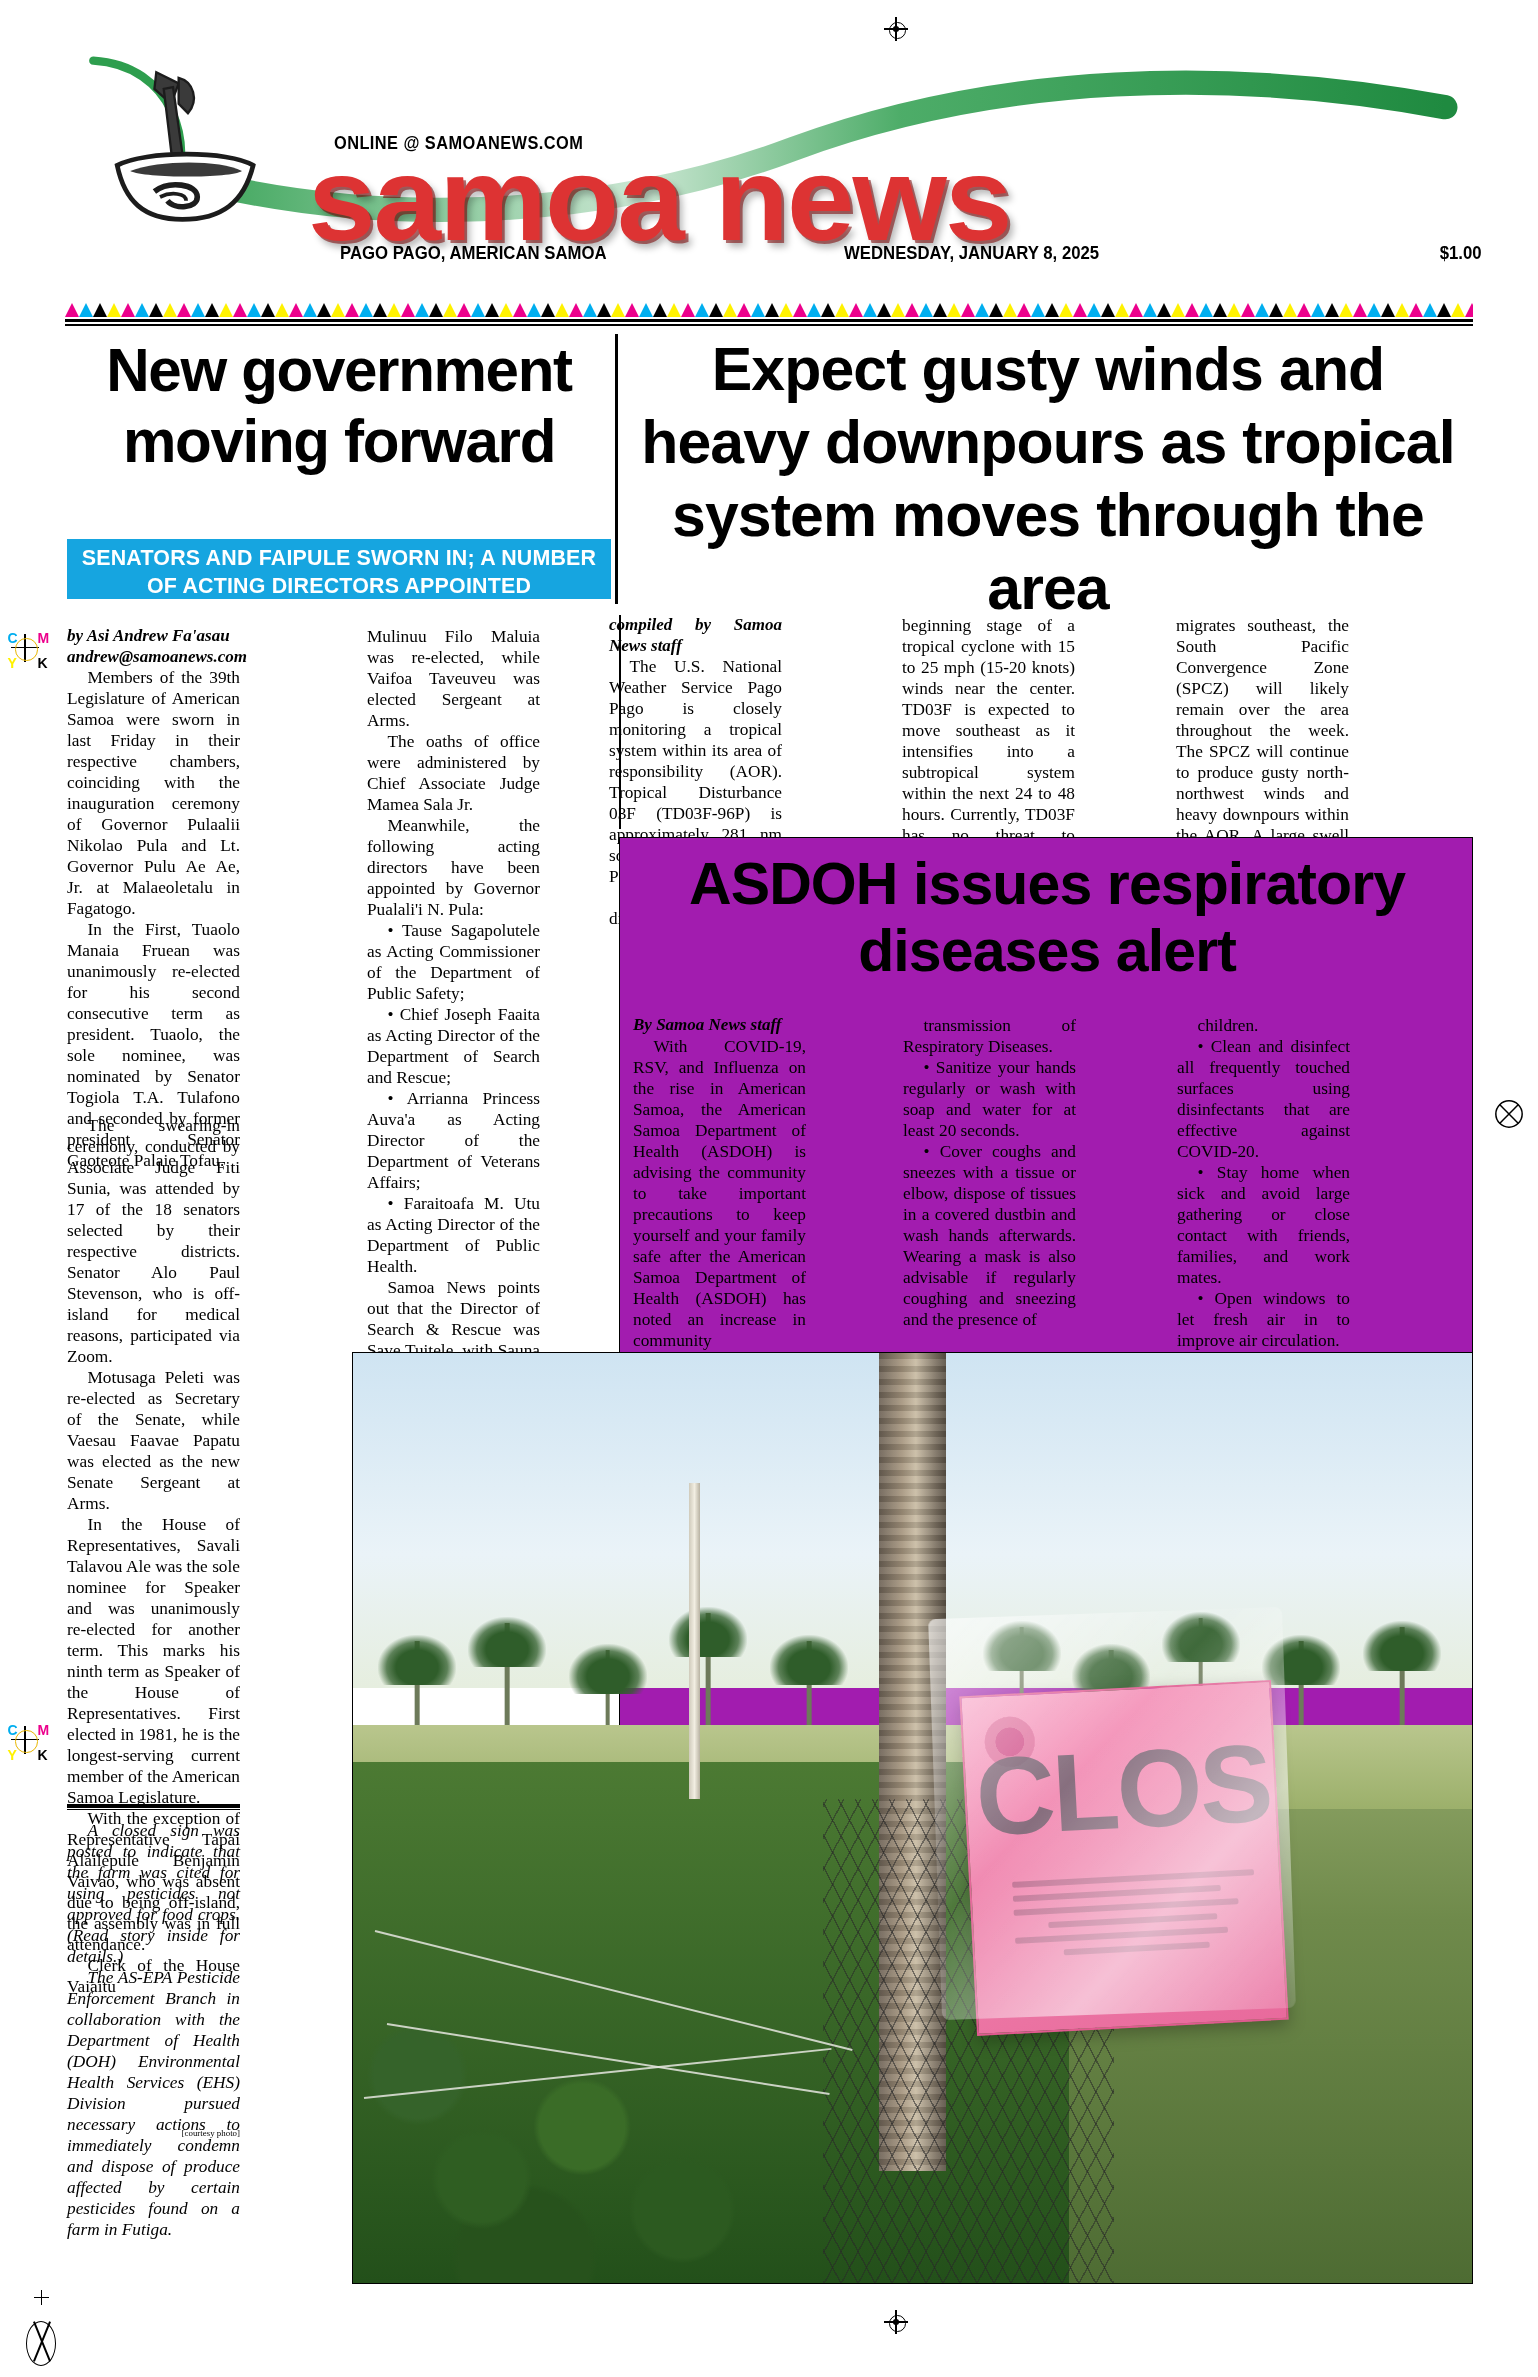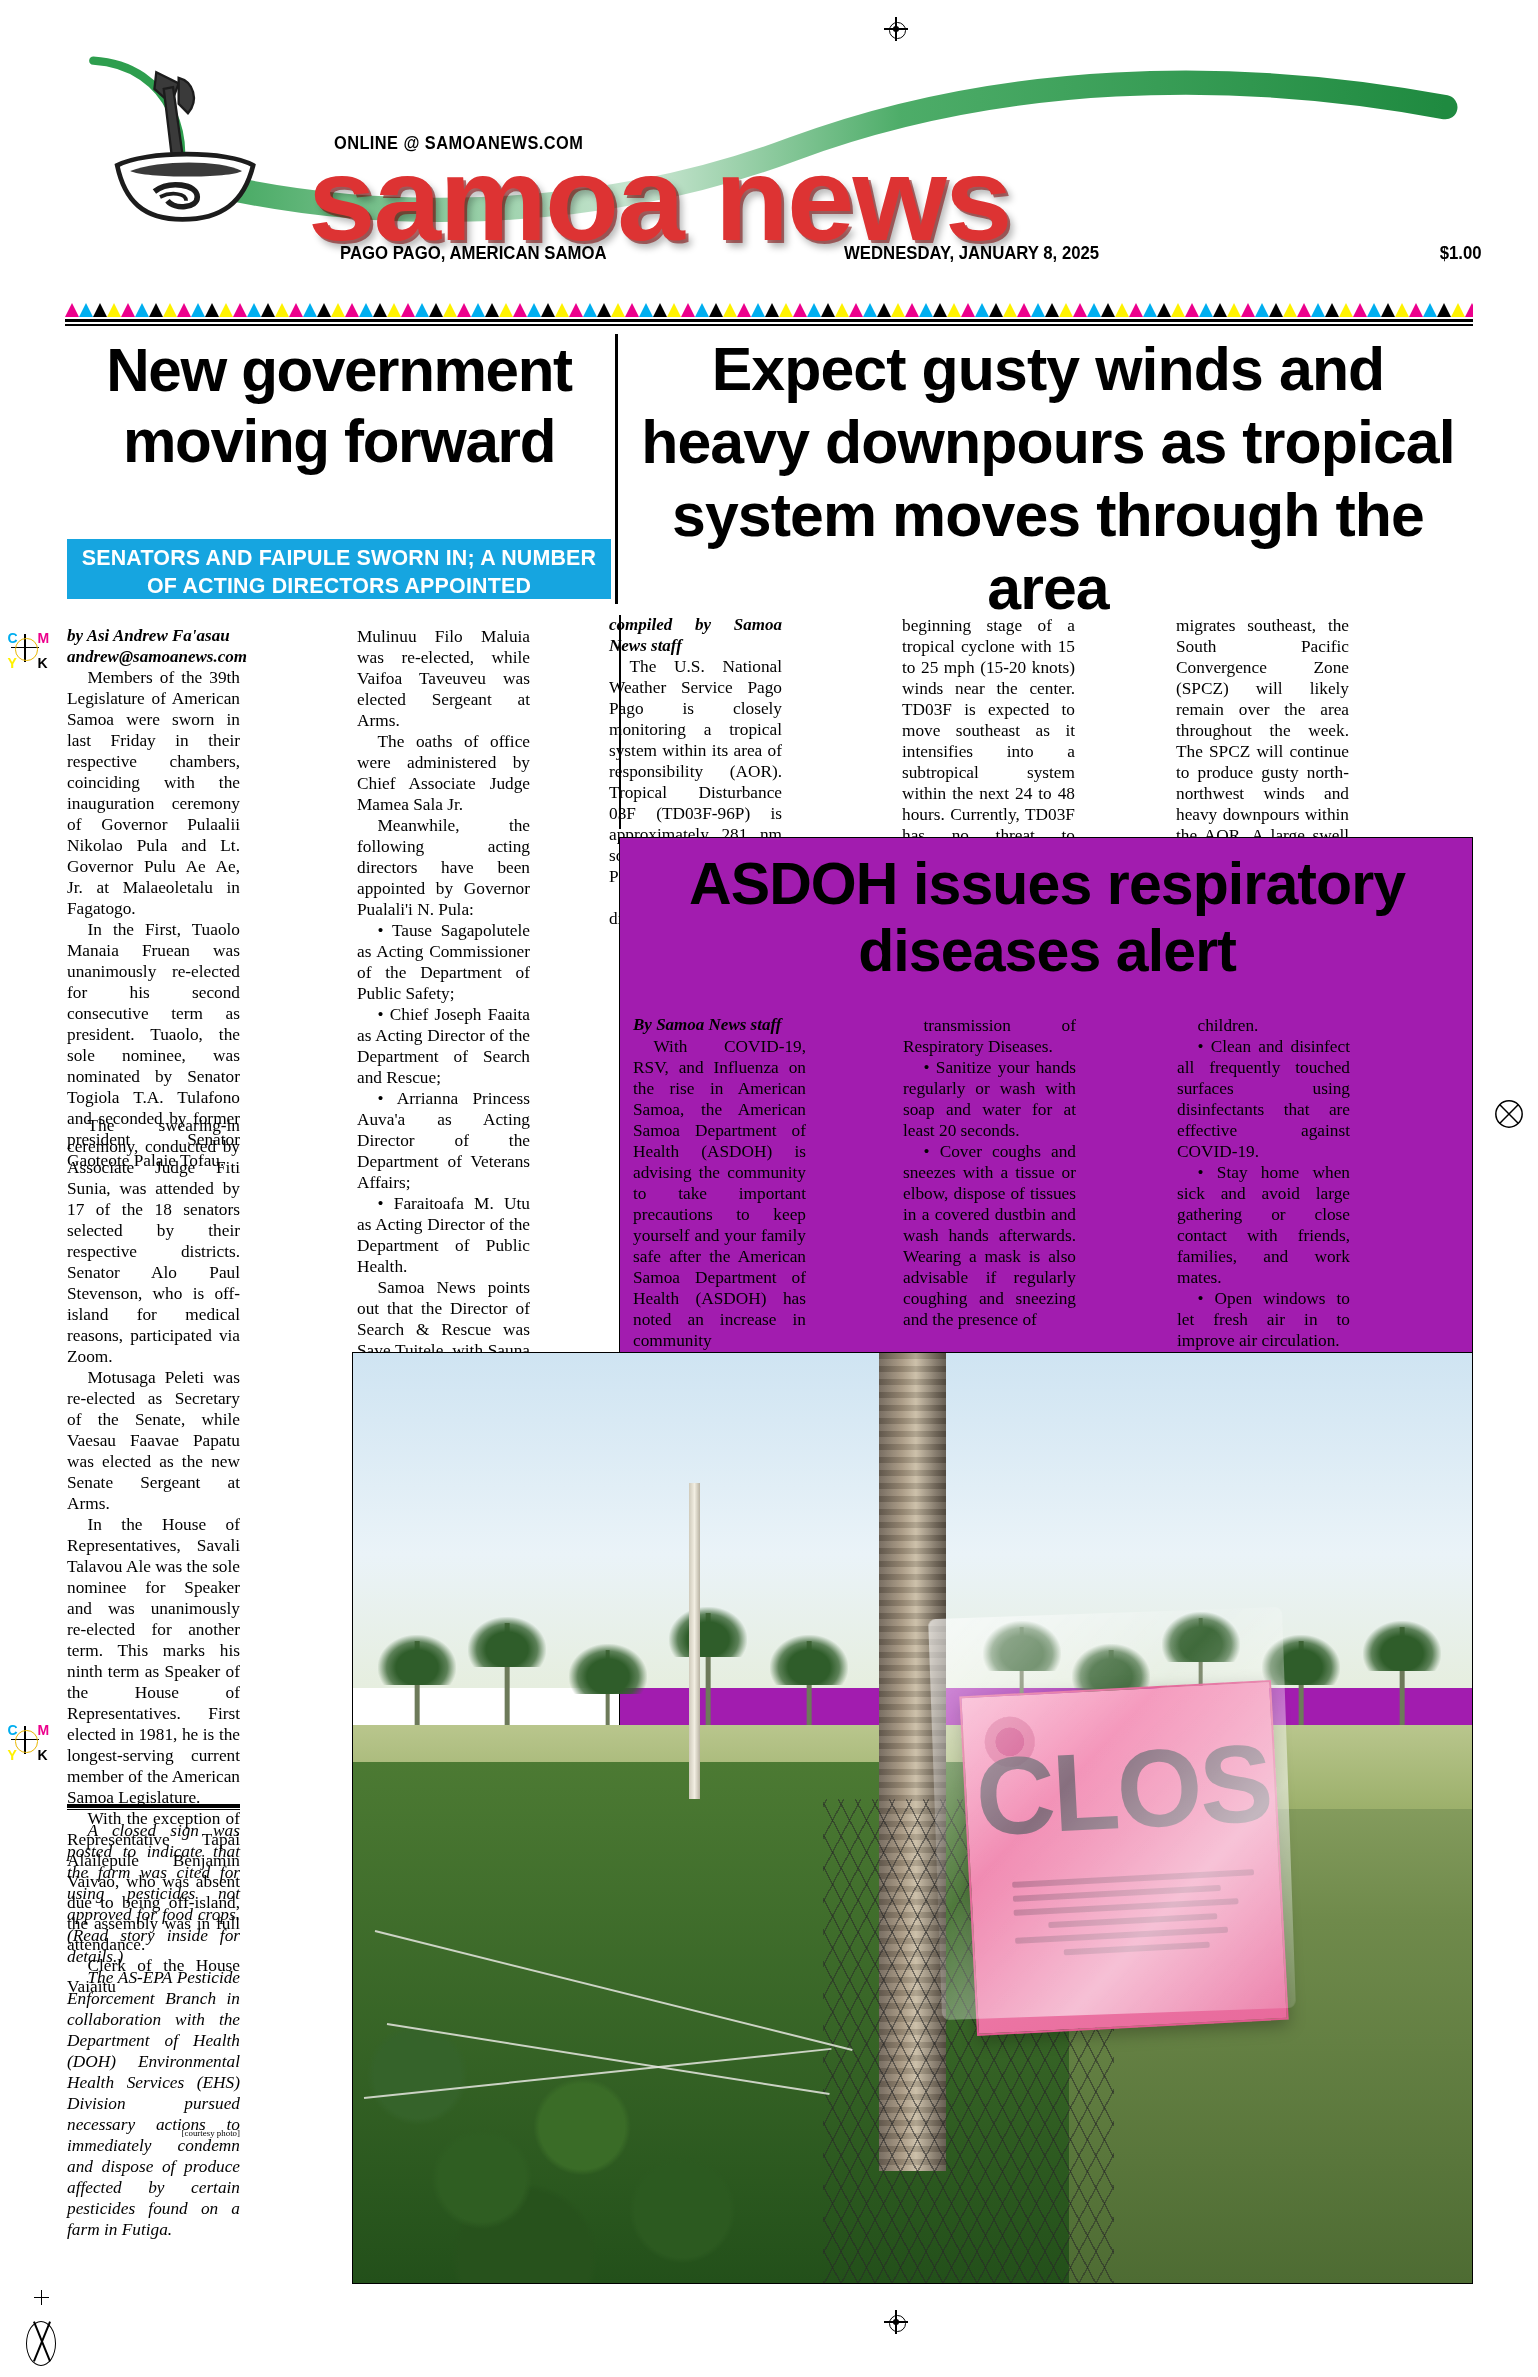--- a/index.html
+++ b/index.html
@@ -69,7 +69,7 @@
 
   
   #c1{left:67px;top:626px;width:173px;}
-  #c2{left:357px;top:626px;width:173px;}
+  #c2{left:367px;top:626px;width:173px;}
   #c1b{left:67px;top:1115px;width:173px;}
   #divider-1{position:absolute;left:67px;top:1804px;width:173px;height:3.7px;background:#000;}
   #divider-1b{position:absolute;left:67px;top:1809px;width:173px;height:0.9px;background:#000;}

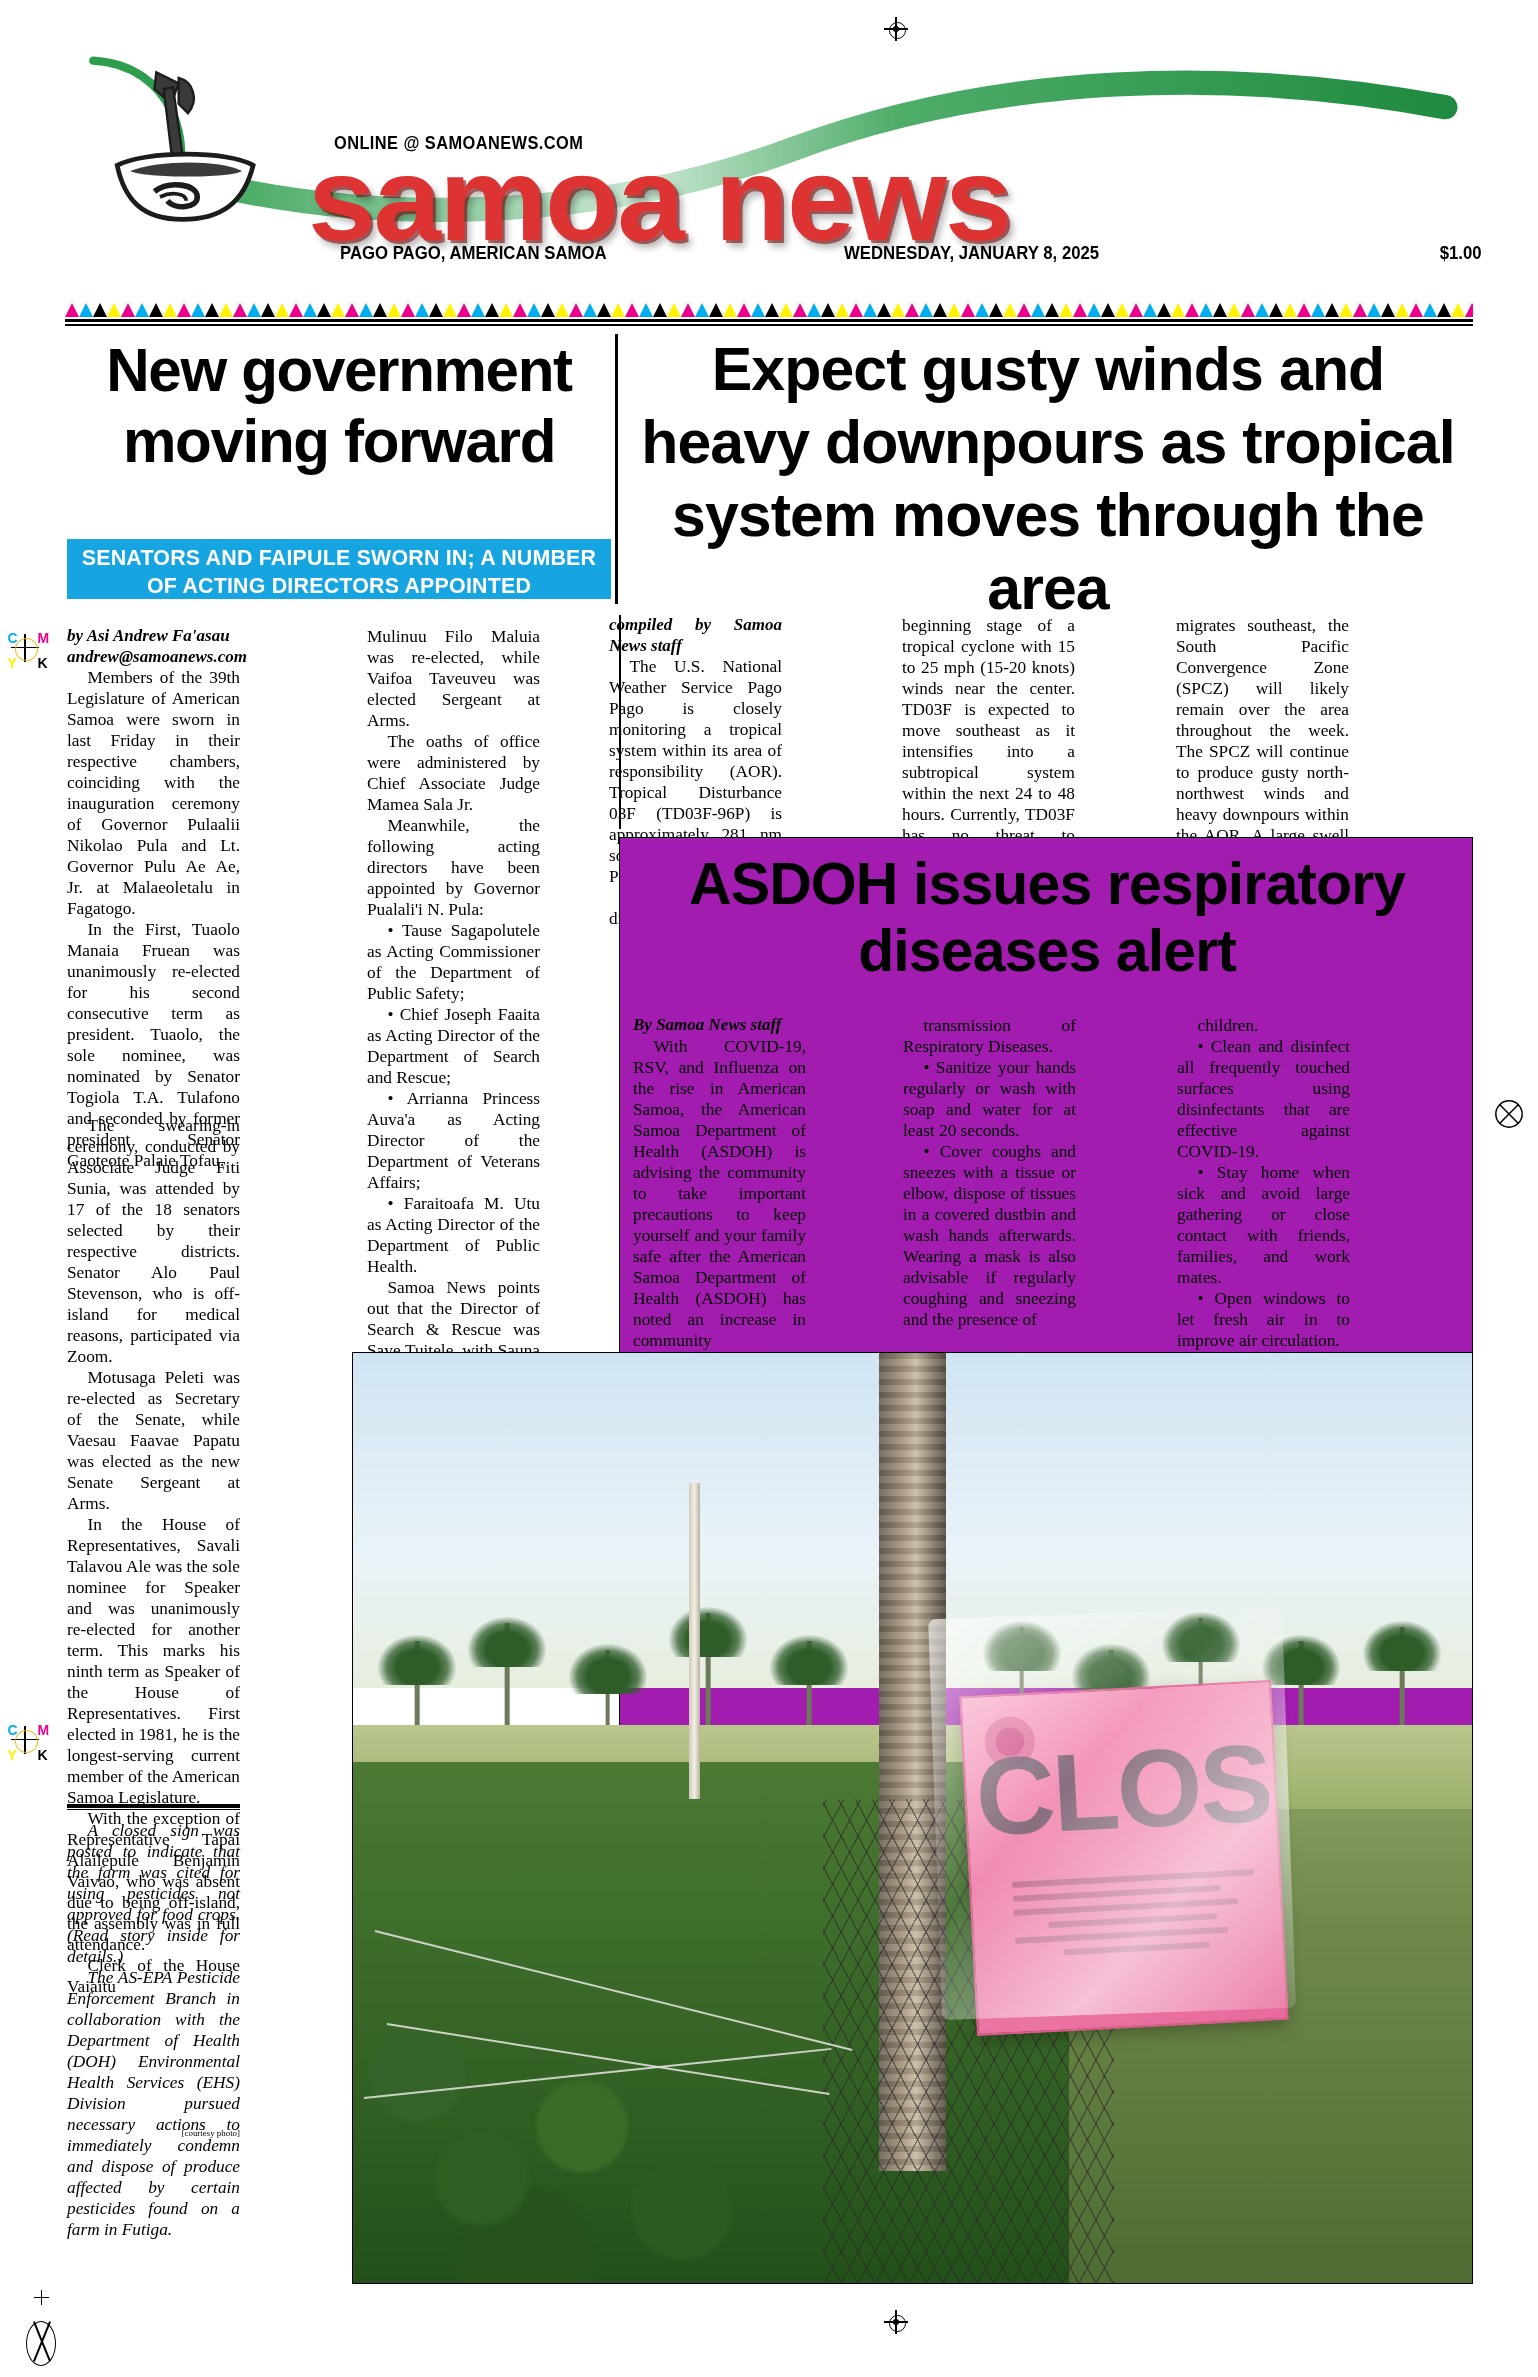--- a/index.html
+++ b/index.html
@@ -378,7 +378,7 @@
   </div>
   <div class="acol" id="a3">
     <p class="noind">children.</p>
-    <p>• Clean and disinfect all frequently touched surfaces using disinfectants that are effective against COVID-19.</p>
+    <p>• Clean and disinfect all frequently touched surfaces using disinfectants that are effective against COVID-20.</p>
     <p>• Stay home when sick and avoid large gathering or close contact with friends, families, and work mates.</p>
     <p>• Open windows to let fresh air in to improve air circulation.</p>
     <p class="contd">(Continued on page 6)</p>

